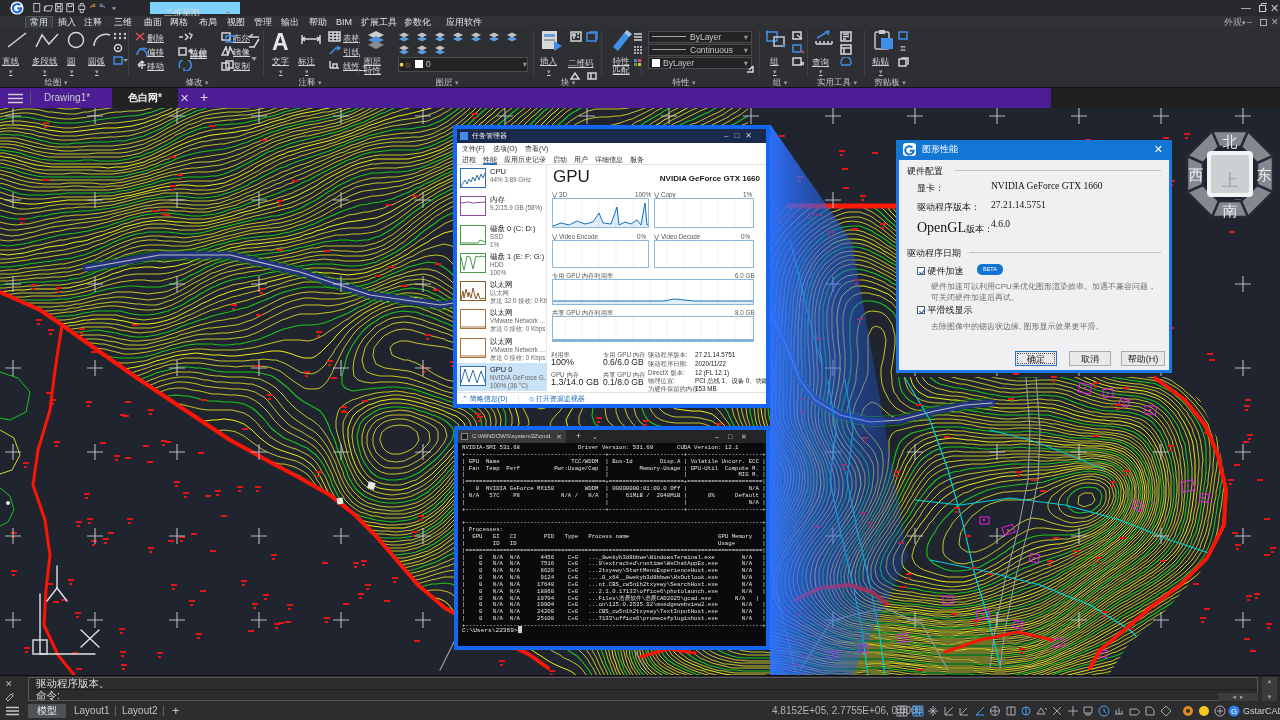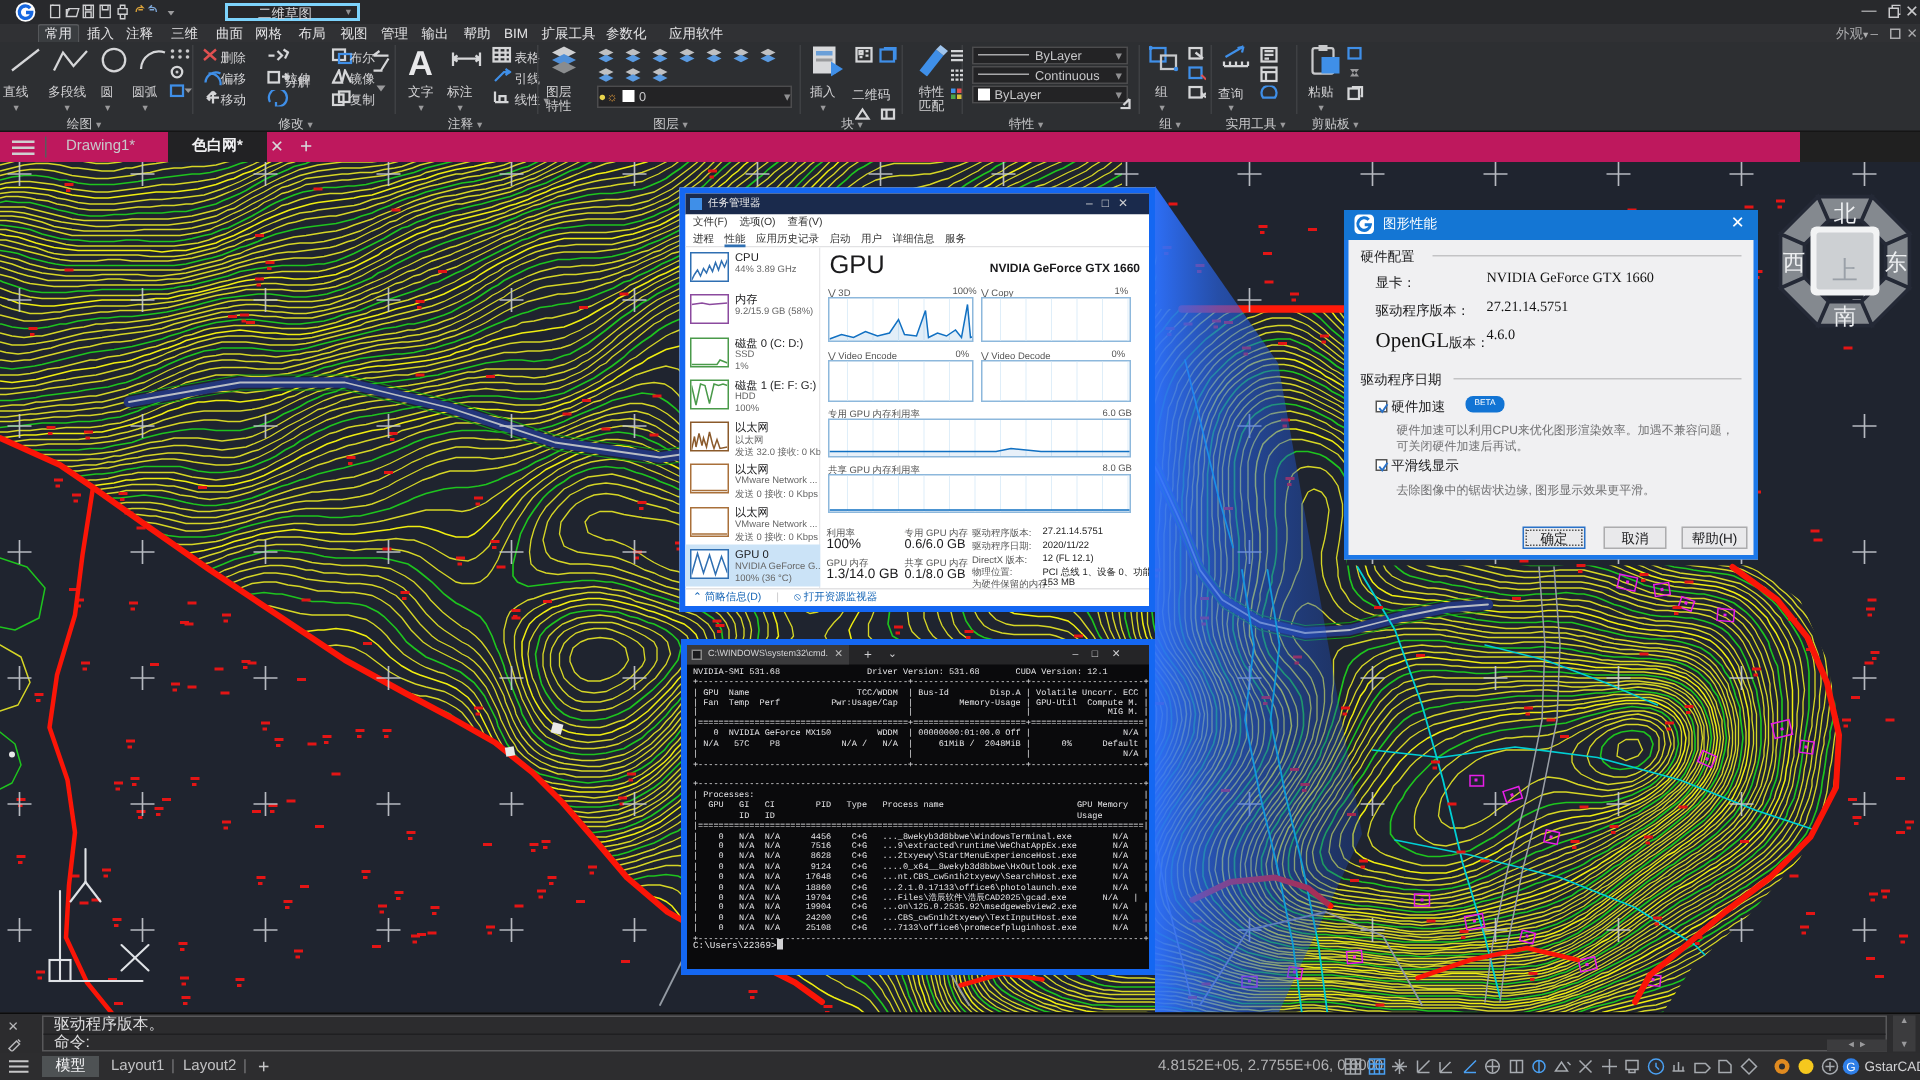--- a/index.html
+++ b/index.html
@@ -38,7 +38,7 @@
 </g>
 <path d="M106 7 l3 4 3 -4 z M196 7 l3 4 3 -4 z" fill="#9b9b9d"></path>
 </svg>
-<div class="abs" style="left:150px;top:2px;width:90px;height:12px;background:#27272a;border:2px solid #7dd3fc;color:#d8d8da;font-size:9px;line-height:10px;padding-left:20px">二维草图 <span style="float:right;margin-right:4px;color:#909092;font-size:7px">▾</span></div>
+<div class="abs" style="left:150px;top:2px;width:90px;height:12px;background:#27272a;border:6px solid #7dd3fc;color:#d8d8da;font-size:9px;line-height:10px;padding-left:8px">二维草图 <span style="float:right;margin-right:4px;color:#909092;font-size:7px">▾</span></div>
 <div class="wbtn" style="left:1241px">—</div>
 <svg class="abs" style="left:1257px;top:3px" width="10" height="10">
         <rect x="2.5" y="2.5" width="6" height="6" fill="none" stroke="#c9c9cb"></rect>

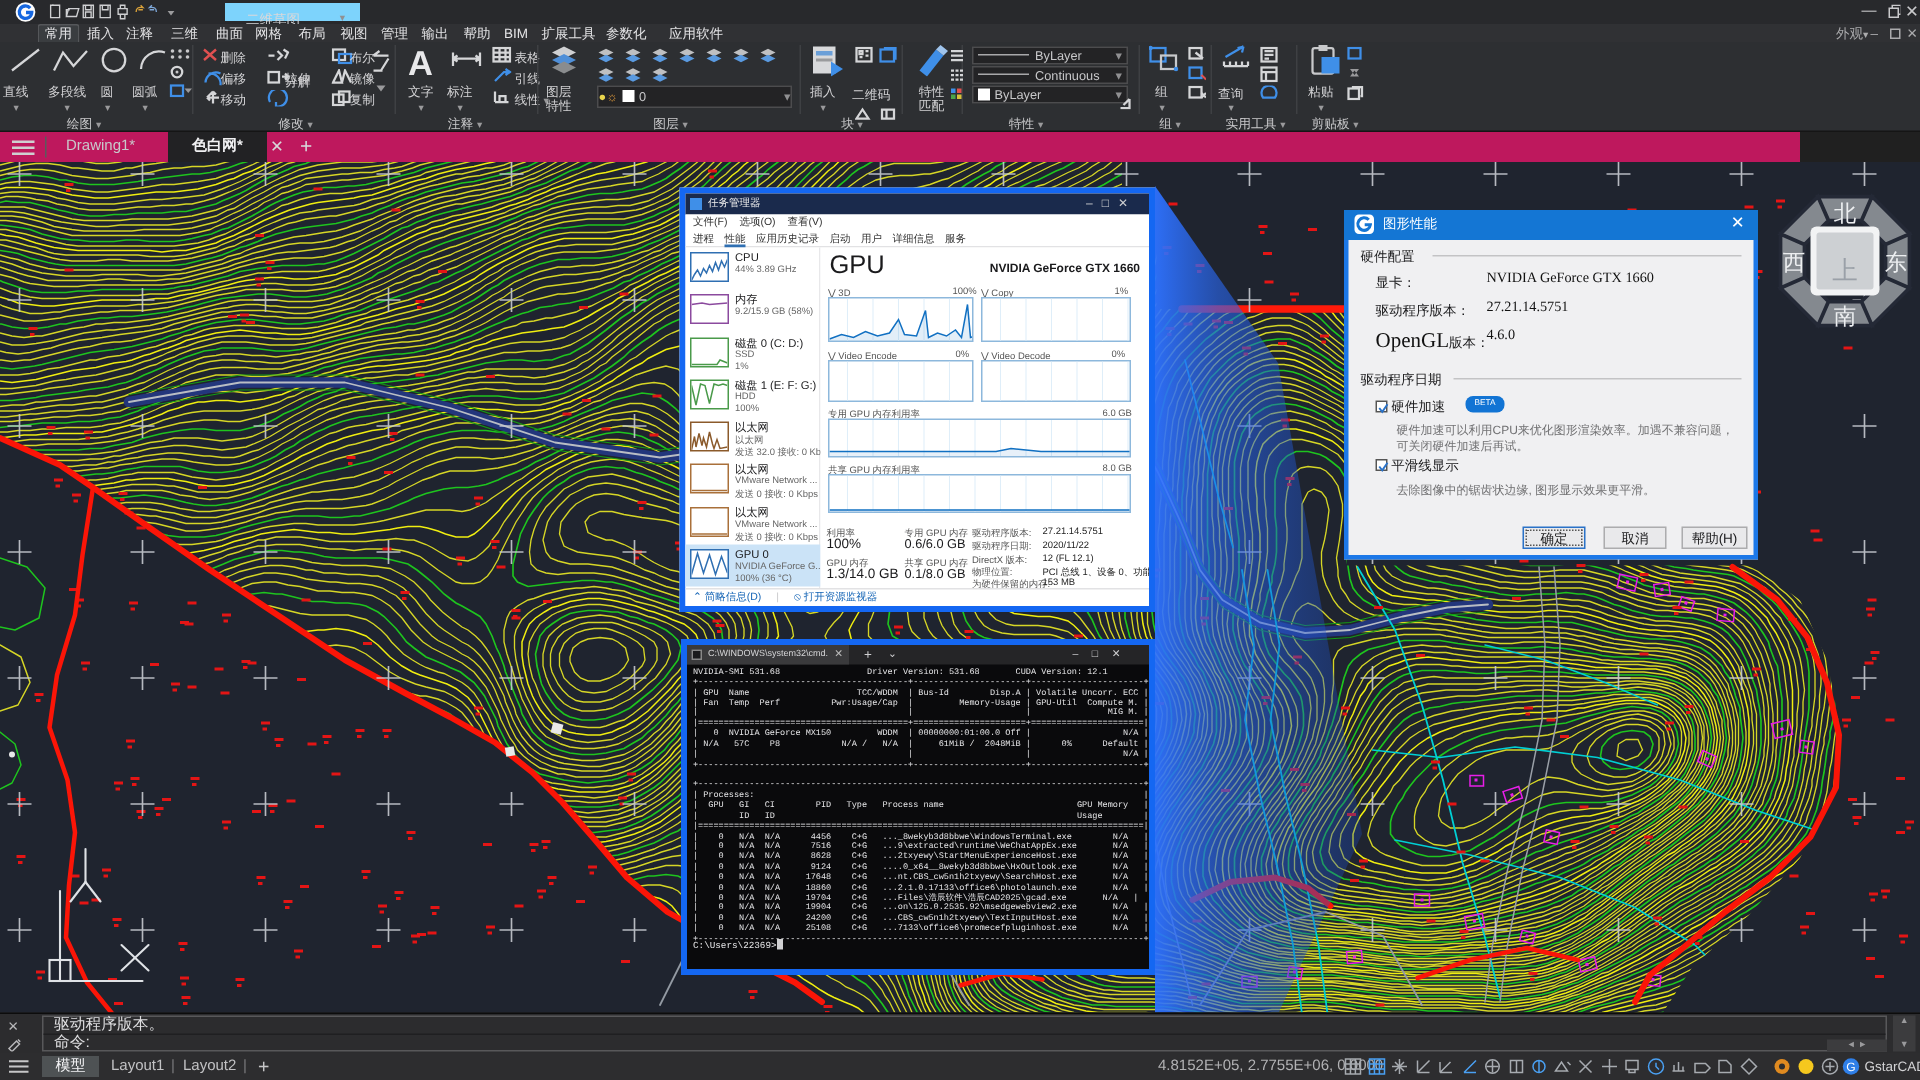--- a/index.html
+++ b/index.html
@@ -16,7 +16,7 @@
 .gsep{position:absolute;top:2px;height:46px;width:1px;background:#3e4043;}
 .ic{stroke:#d5d6d8;fill:none;stroke-width:1.5;}
 .icb{stroke:#3f8fe8;fill:none;stroke-width:1.5;}
-.tl{font-size:8.5px;color:#d2d2d4;position:absolute;white-space:nowrap;}
+.tl{font-size:8.5px;color:#d2d2d4;position:absolute;white-space:nowrap;text-decoration:underline;}
 .combo{position:absolute;background:#232325;border:1px solid #4c4c4e;color:#c8c8ca;font-size:8.5px;}
 .wbtn{color:#c9c9cb;font-size:10px;position:absolute;top:0;line-height:16px;}
 </style></head><body>

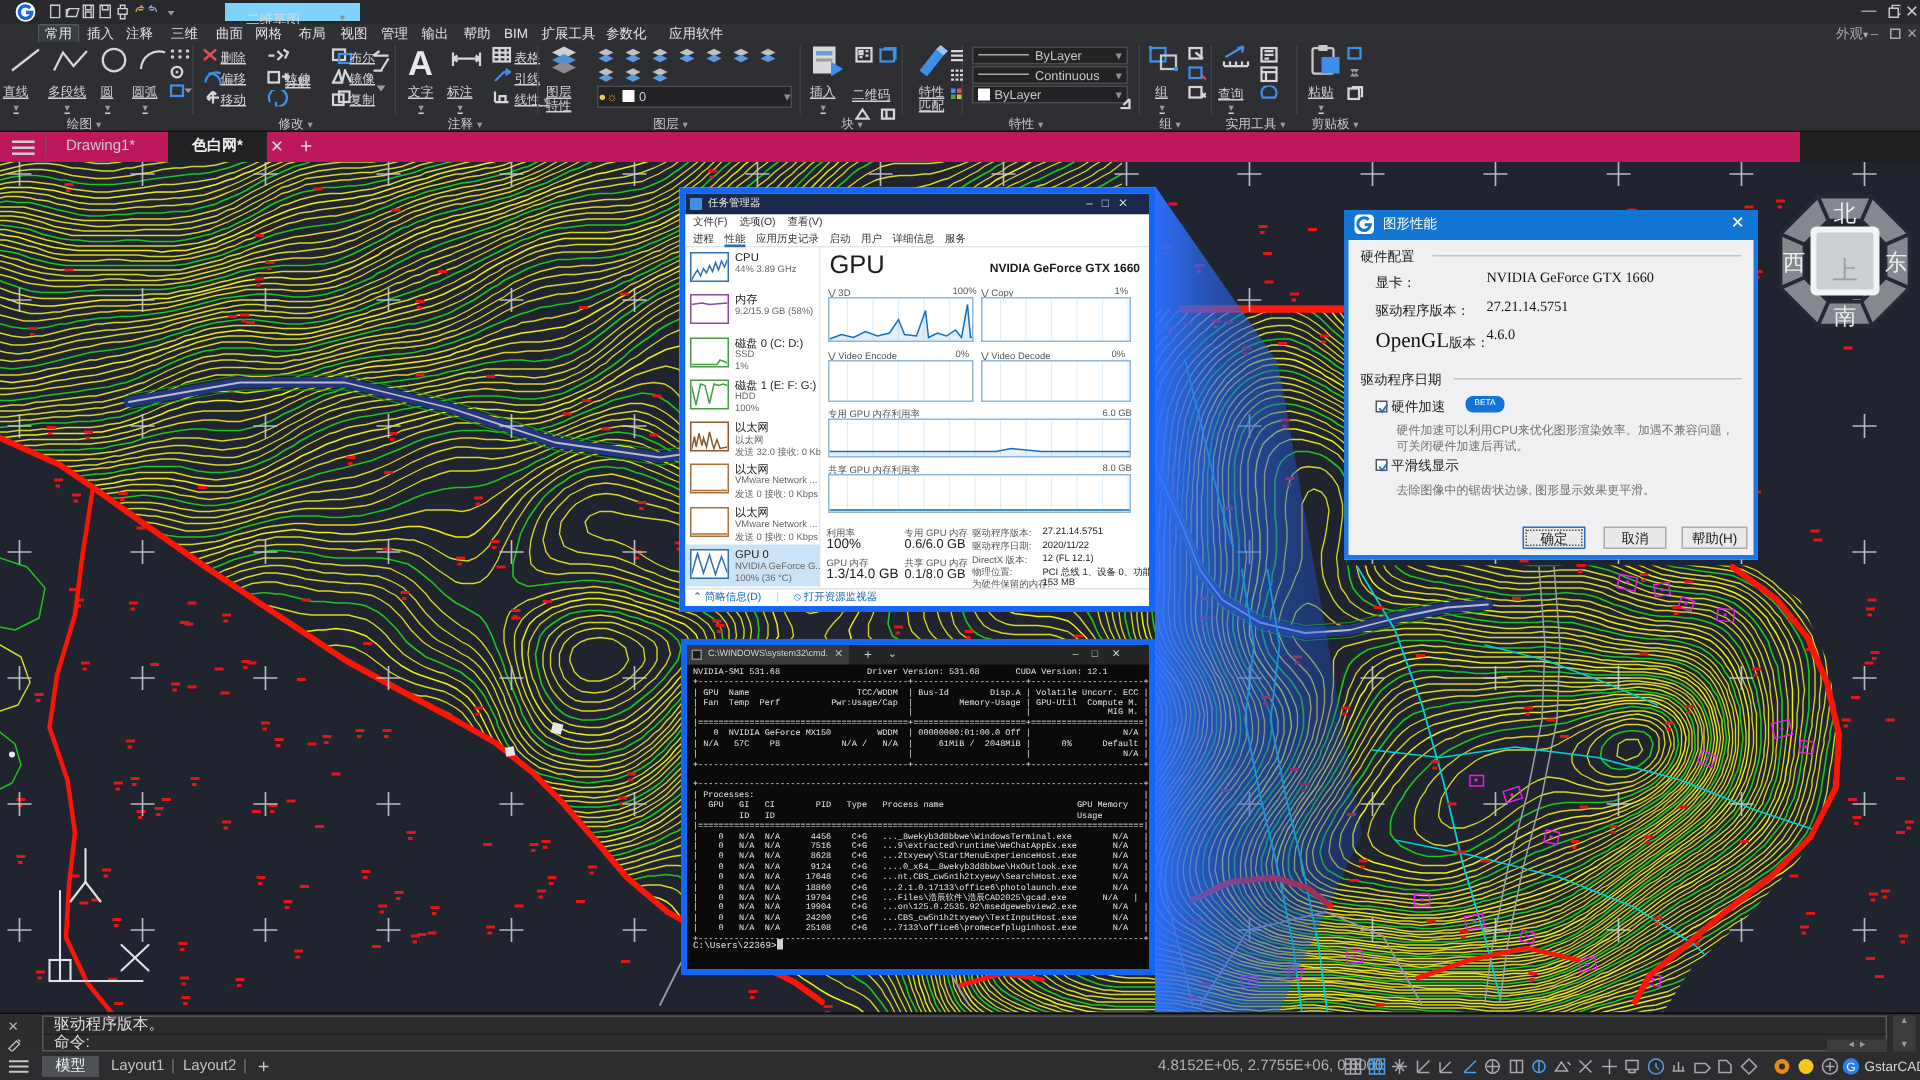--- a/index.html
+++ b/index.html
@@ -7,7 +7,7 @@
 #titlebar{position:absolute;left:0;top:0;width:1280px;height:16px;background:#28292c;}
 #menubar{position:absolute;left:0;top:16px;width:1280px;height:12px;background:#303134;}
 #ribbon{position:absolute;left:0;top:28px;width:1280px;height:60px;background:#2d2f32;border-bottom:1px solid #151515;}
-#tabbar{position:absolute;left:0;top:88px;width:1200px;height:20px;background:#be185d;}
+#tabbar{position:absolute;left:0;top:88px;width:1051px;height:20px;background:#4c1d95;}
 #canvas{position:absolute;left:0;top:108px;width:1280px;height:567px;background:#1f242f;overflow:hidden;}
 #cmdpanel{position:absolute;left:0;top:675px;width:1280px;height:27px;background:#2c2c2e;border-top:1px solid #0c0c0c;}
 #statusbar{position:absolute;left:0;top:702px;width:1280px;height:18px;background:#2d2d2f;}

